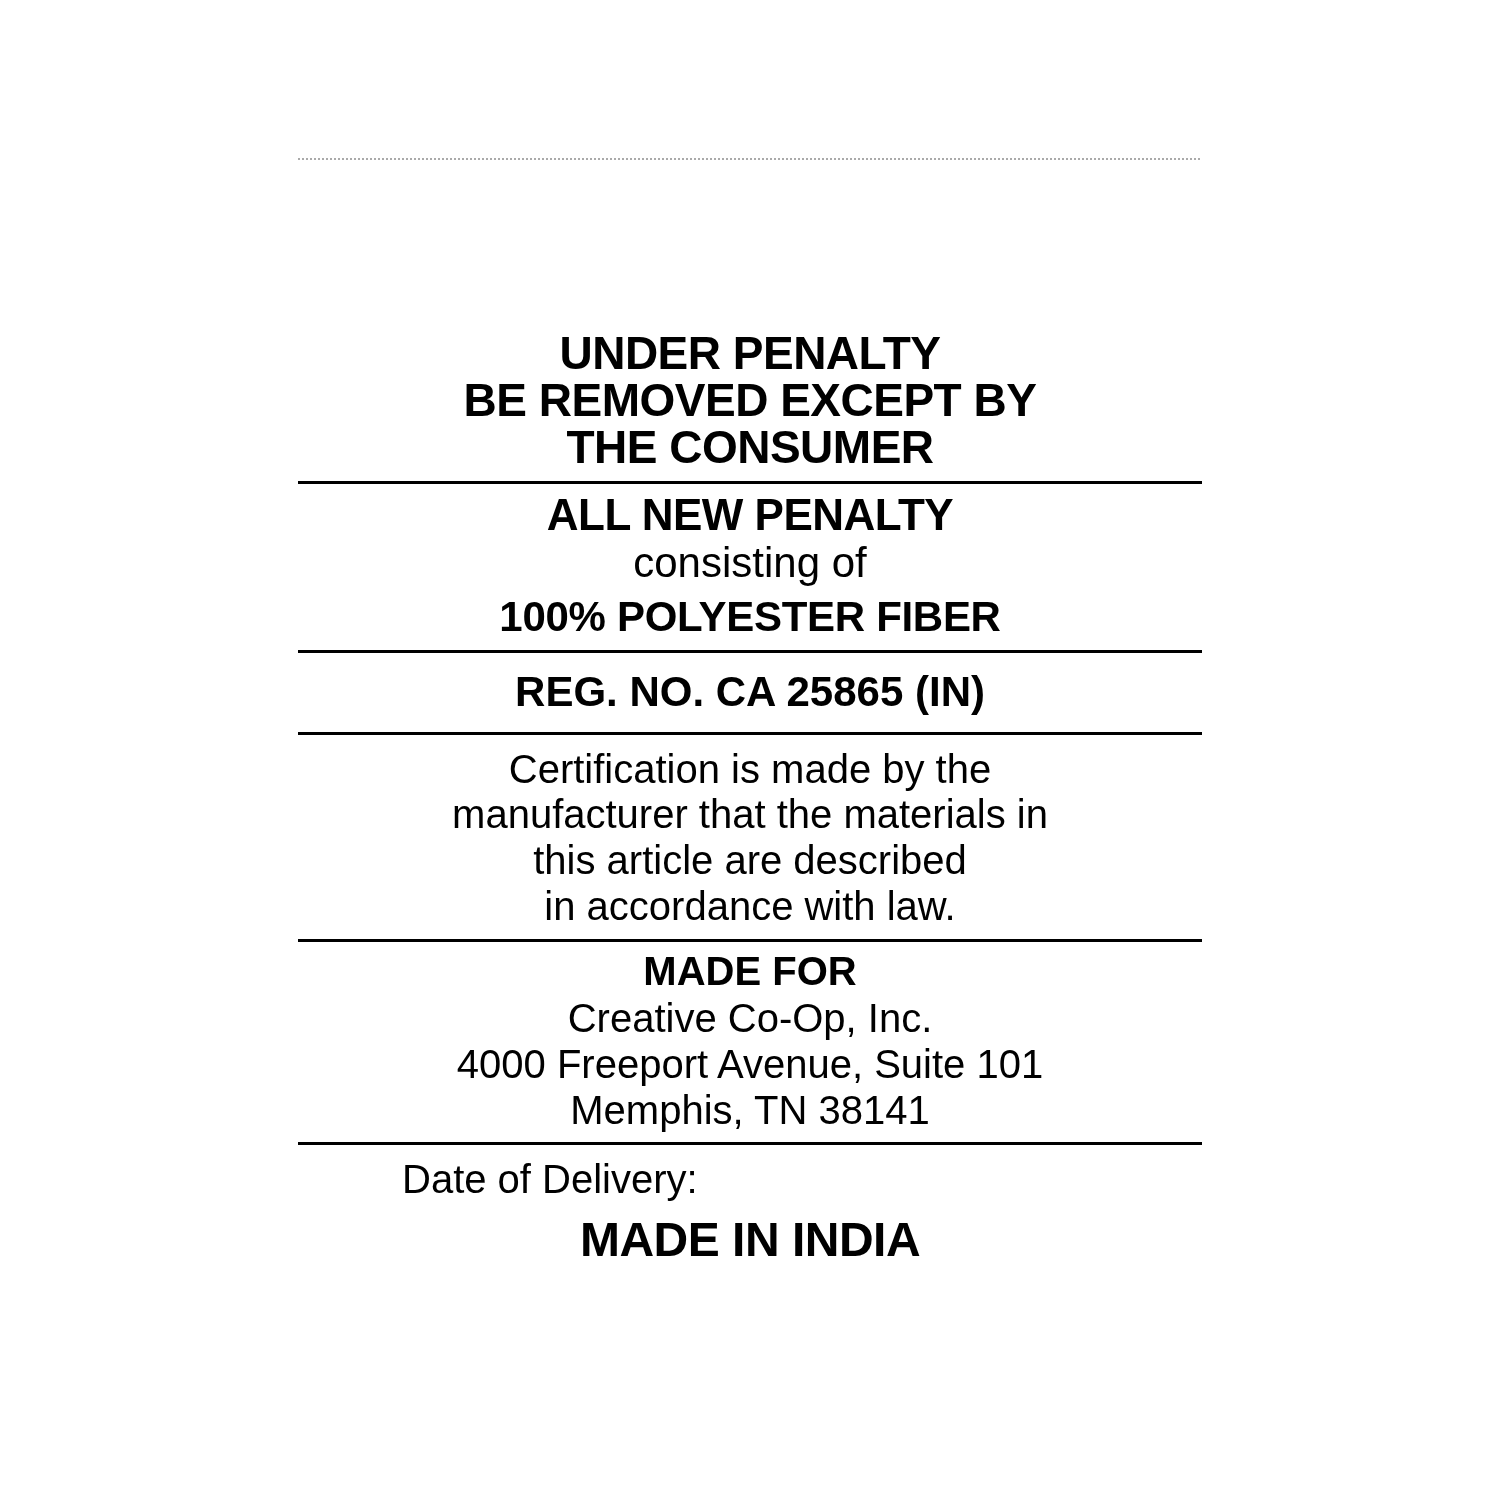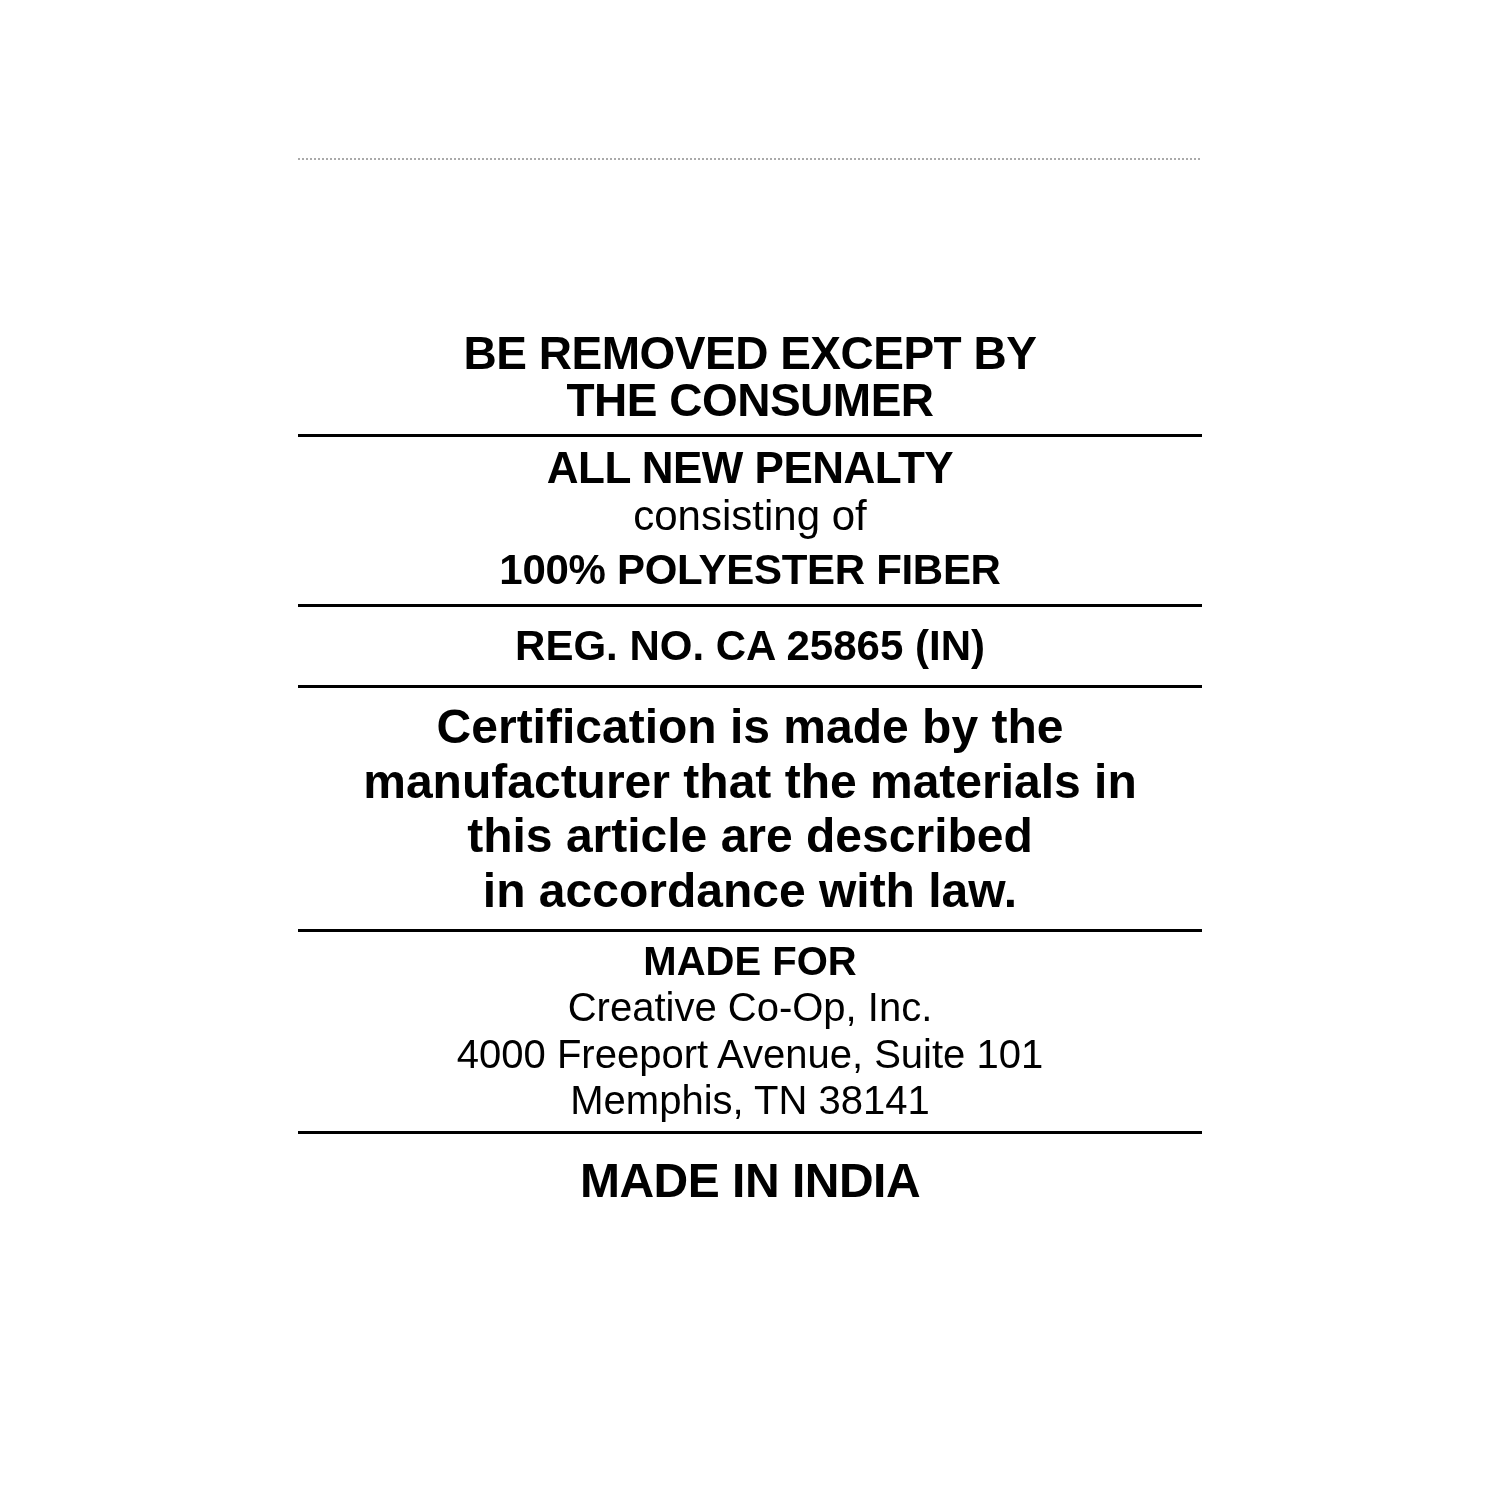--- a/index.html
+++ b/index.html
@@ -141,6 +141,7 @@
   <div class="label-body">
 
     <div class="section penalty">
+      <span class="line">UNDER PENALTY</span>
       <span class="line">BE REMOVED EXCEPT BY</span>
       <span class="line">THE CONSUMER</span>
     </div>

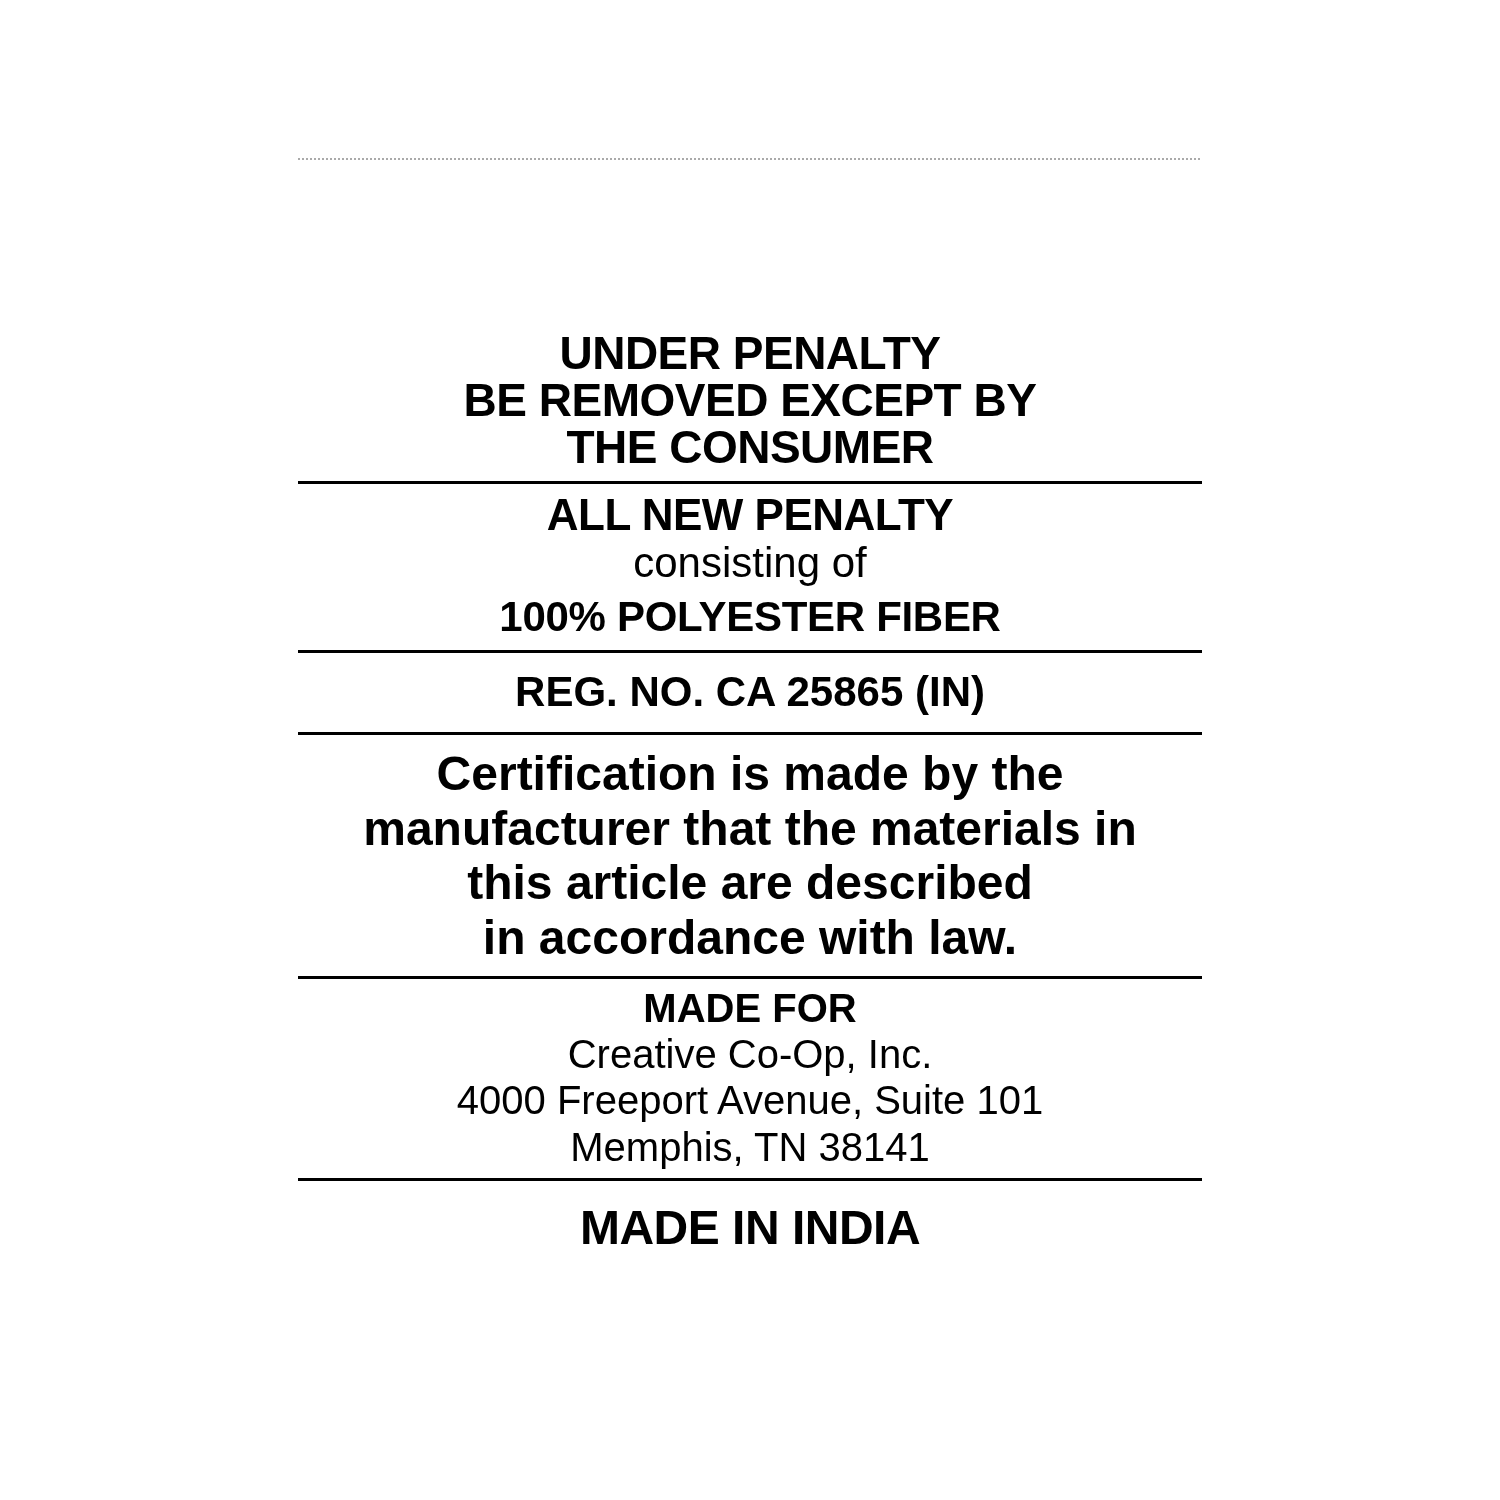--- a/index.html
+++ b/index.html
@@ -93,8 +93,8 @@
   }
 
   .certification {
-    font-weight: bold;
-    font-size: 48px;
+    font-weight: normal;
+    font-size: 40px;
     line-height: 1.14;
     padding: 12px 0 10px 0;
   }

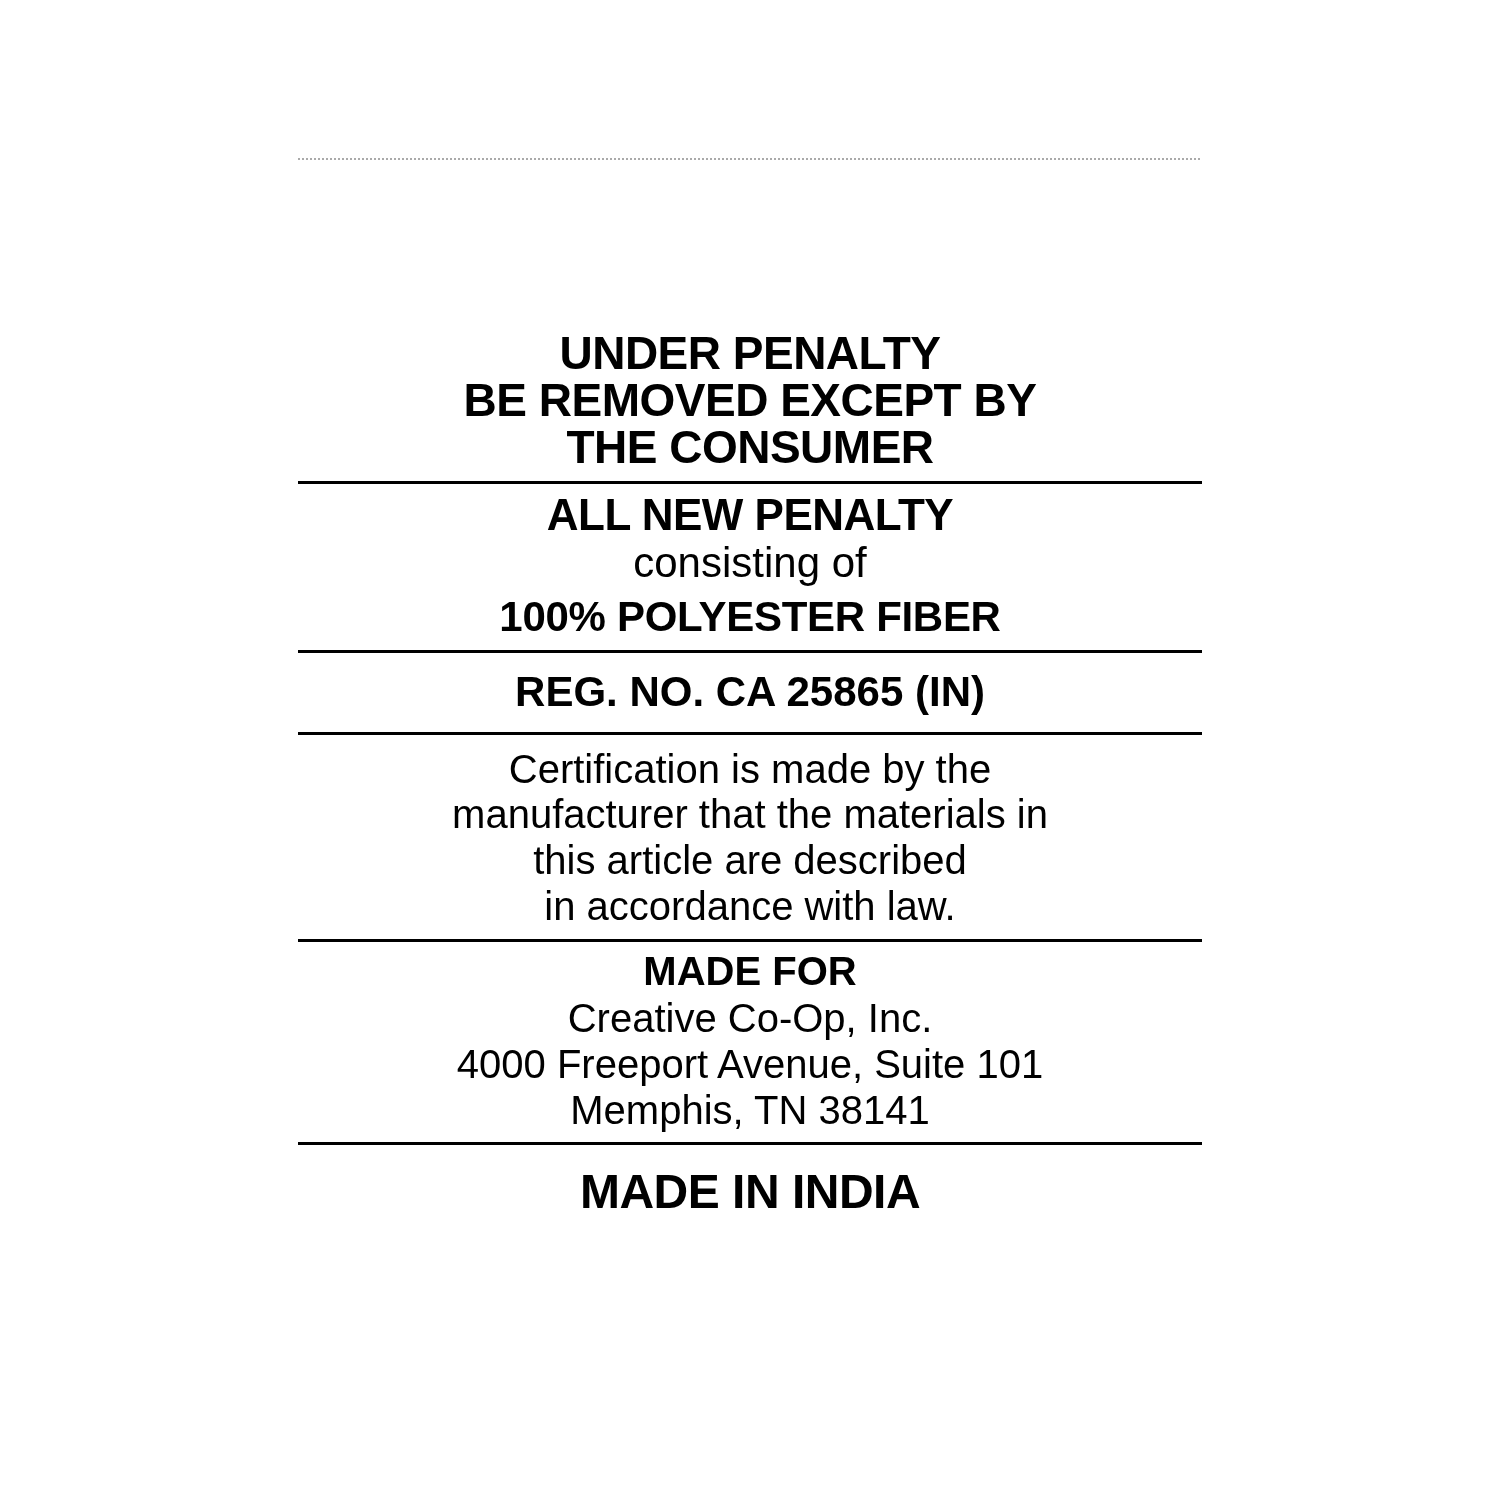--- a/index.html
+++ b/index.html
@@ -181,6 +181,7 @@
     <hr class="rule">
 
     <div class="section bottom">
+      <span class="date-line">Date of Delivery:</span>
       <span class="origin">MADE IN INDIA</span>
     </div>
 

